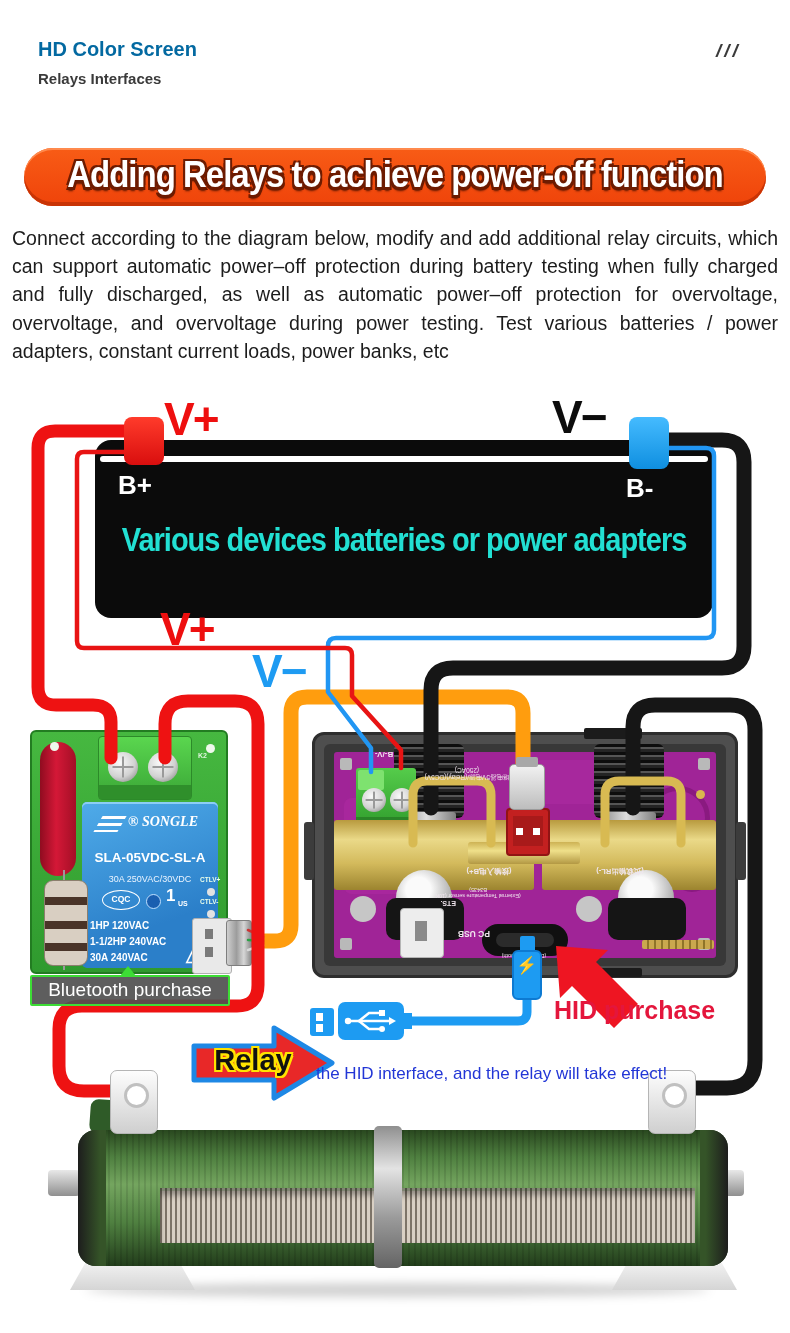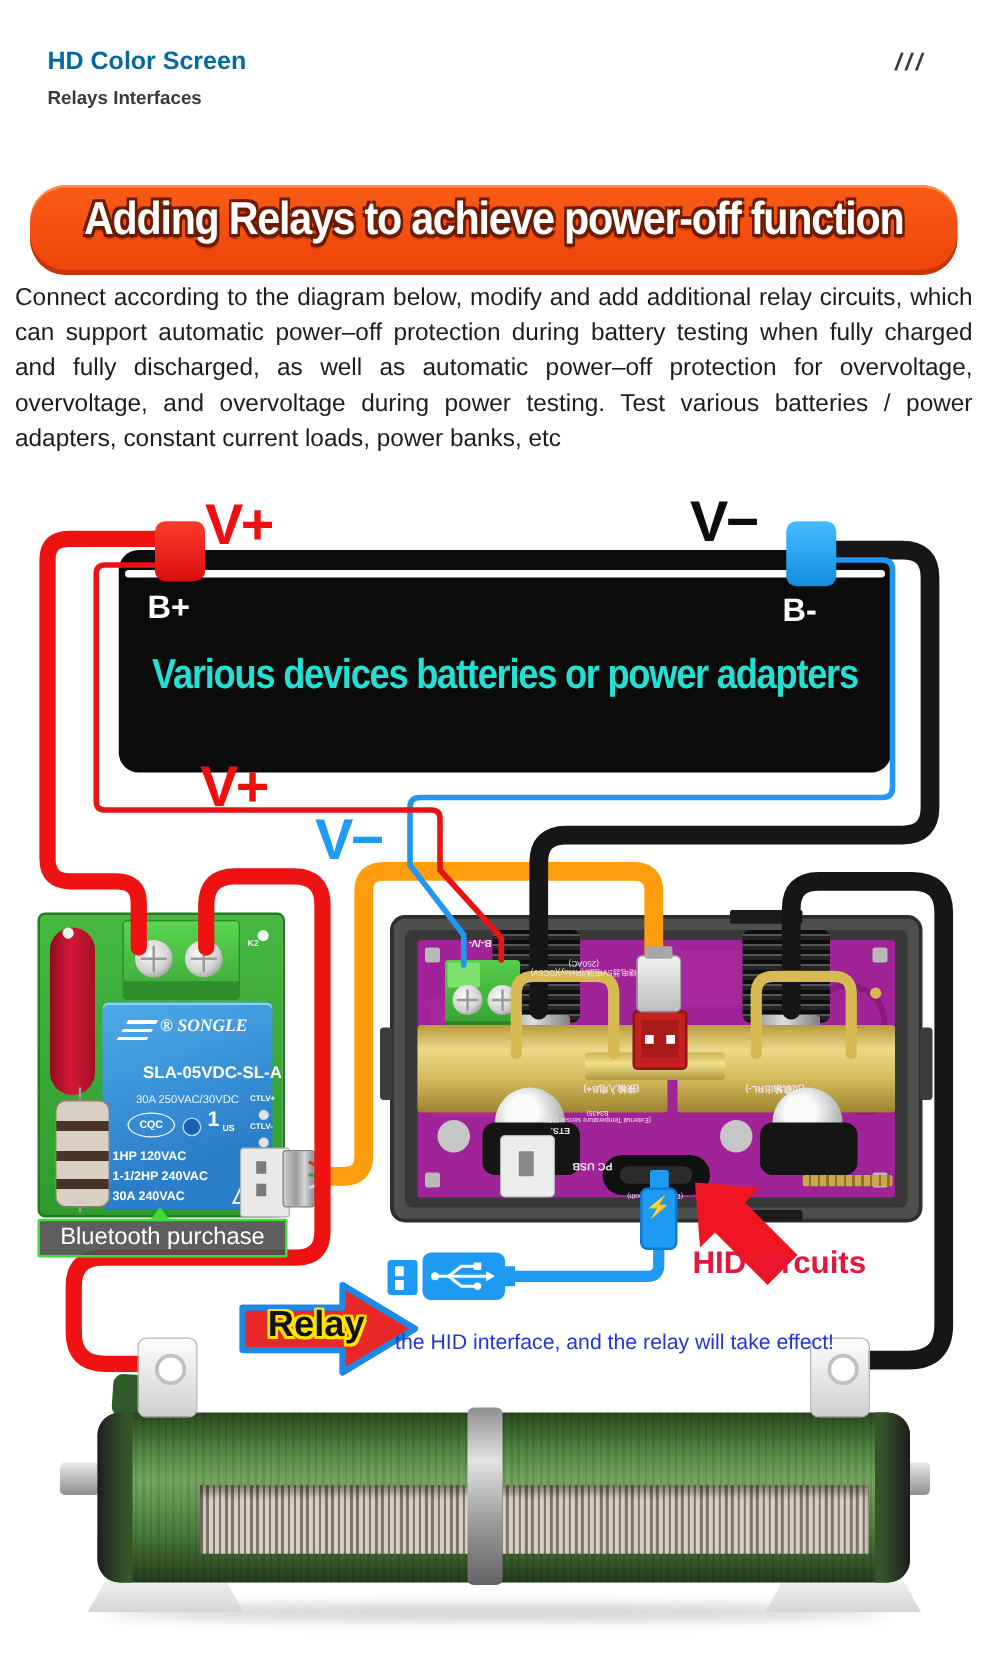--- a/index.html
+++ b/index.html
@@ -24,7 +24,7 @@
   <div class="abs" style="left:38px;top:70px;font-size:15px;font-weight:bold;color:#3a3a3a;">Relays Interfaces</div>
   <div class="abs" style="left:716px;top:40px;font-size:19px;font-weight:bold;font-style:italic;letter-spacing:3px;color:#3a3a3a;">///</div>
 
-  <div class="abs" style="left:24px;top:148px;width:742px;height:72px;background:linear-gradient(180deg,#f85c16,#ef430a);
+  <div class="abs" style="left:24px;top:148px;width:742px;height:58px;background:linear-gradient(180deg,#f85c16,#ef430a);
               border-radius:29px;box-shadow:inset 0 -4px 0 #c93405, inset 0 2px 0 #ff8a4d;">
     <div style="width:100%;text-align:center;font-size:33px;font-weight:bold;color:#fff;margin-top:8px;
                 letter-spacing:-1px;transform:scaleY(1.12);

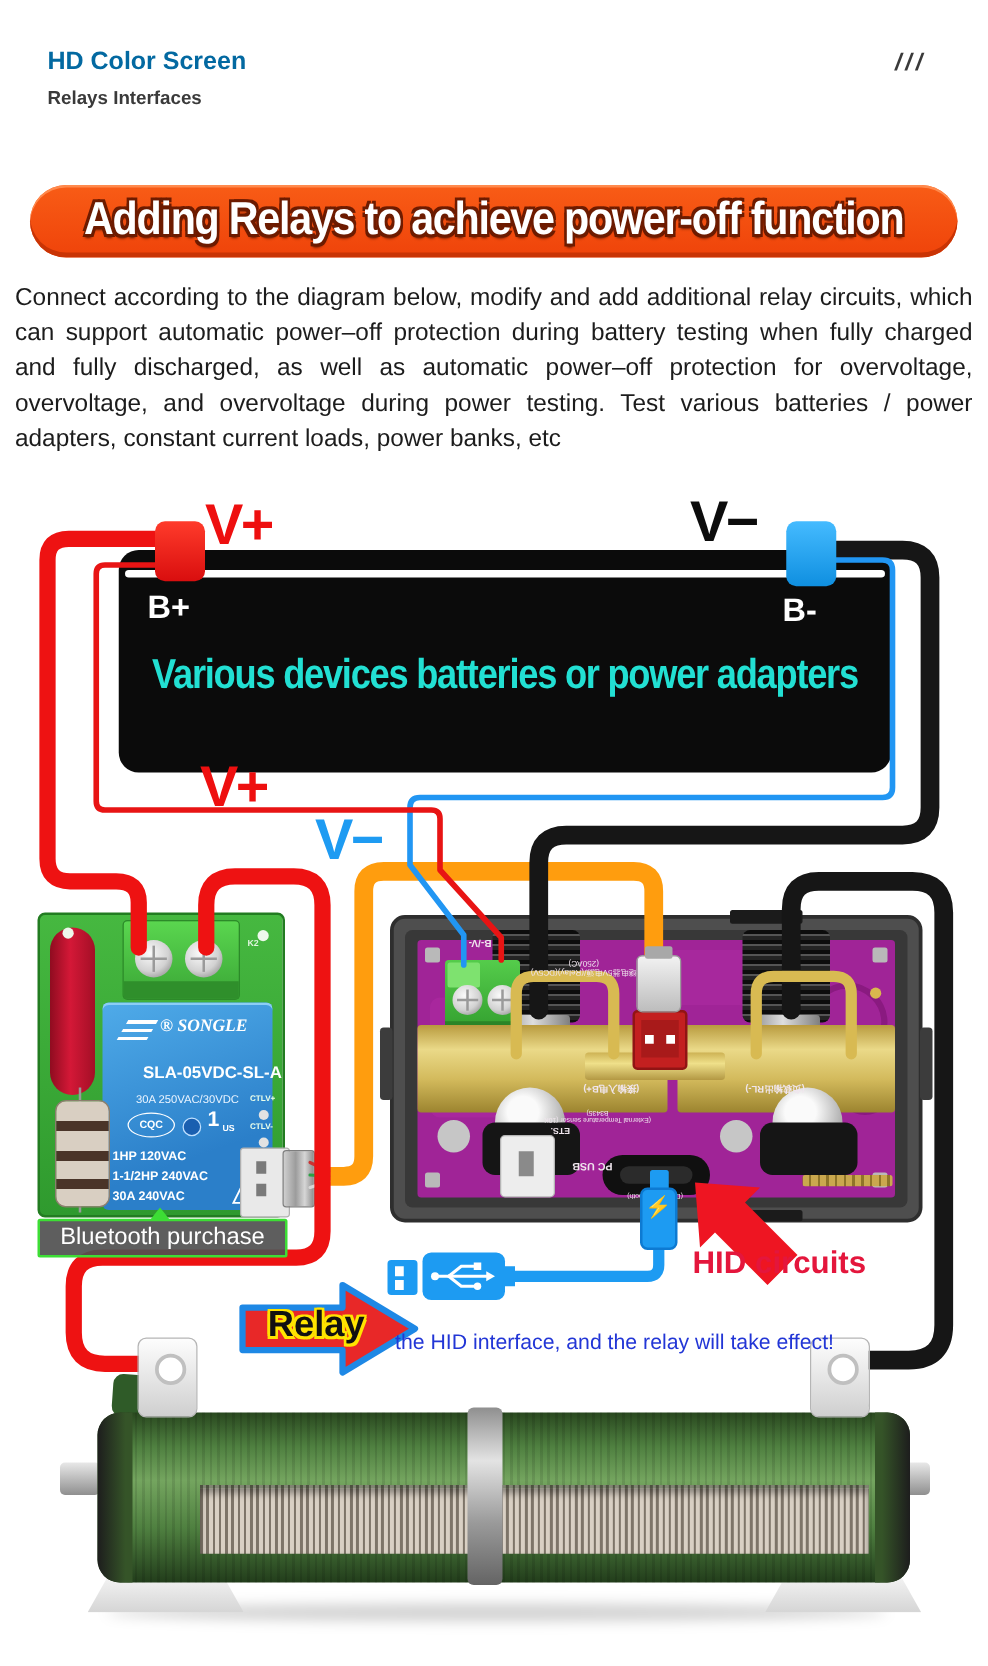--- a/index.html
+++ b/index.html
@@ -70,7 +70,7 @@
       <span style="position:absolute;left:16px;top:14px;width:24px;height:16px;
                    background:repeating-linear-gradient(180deg,#fff 0 3px,transparent 3px 7px);transform:skewX(-30deg);"></span>
       <div class="abs" style="left:46px;top:12px;font-family:'Liberation Serif',serif;font-style:italic;font-weight:bold;font-size:14px;color:#fff;">® SONGLE</div>
-      <div class="abs" style="left:0;top:48px;width:136px;text-align:center;font-size:13.5px;font-weight:bold;color:#fff;padding-left:20px;">SLA-05VDC-SL-A</div>
+      <div class="abs" style="left:0;top:48px;width:136px;text-align:center;font-size:13.5px;font-weight:bold;color:#fff;">SLA-05VDC-SL-A</div>
       <div class="abs" style="left:0;top:72px;width:136px;text-align:center;font-size:9px;color:#eaf4ff;">30A 250VAC/30VDC</div>
       <div class="abs" style="left:20px;top:88px;width:36px;height:18px;border:1.5px solid #fff;border-radius:50%;
                   text-align:center;font-size:8.5px;font-weight:bold;color:#fff;line-height:17px;">CQC</div>

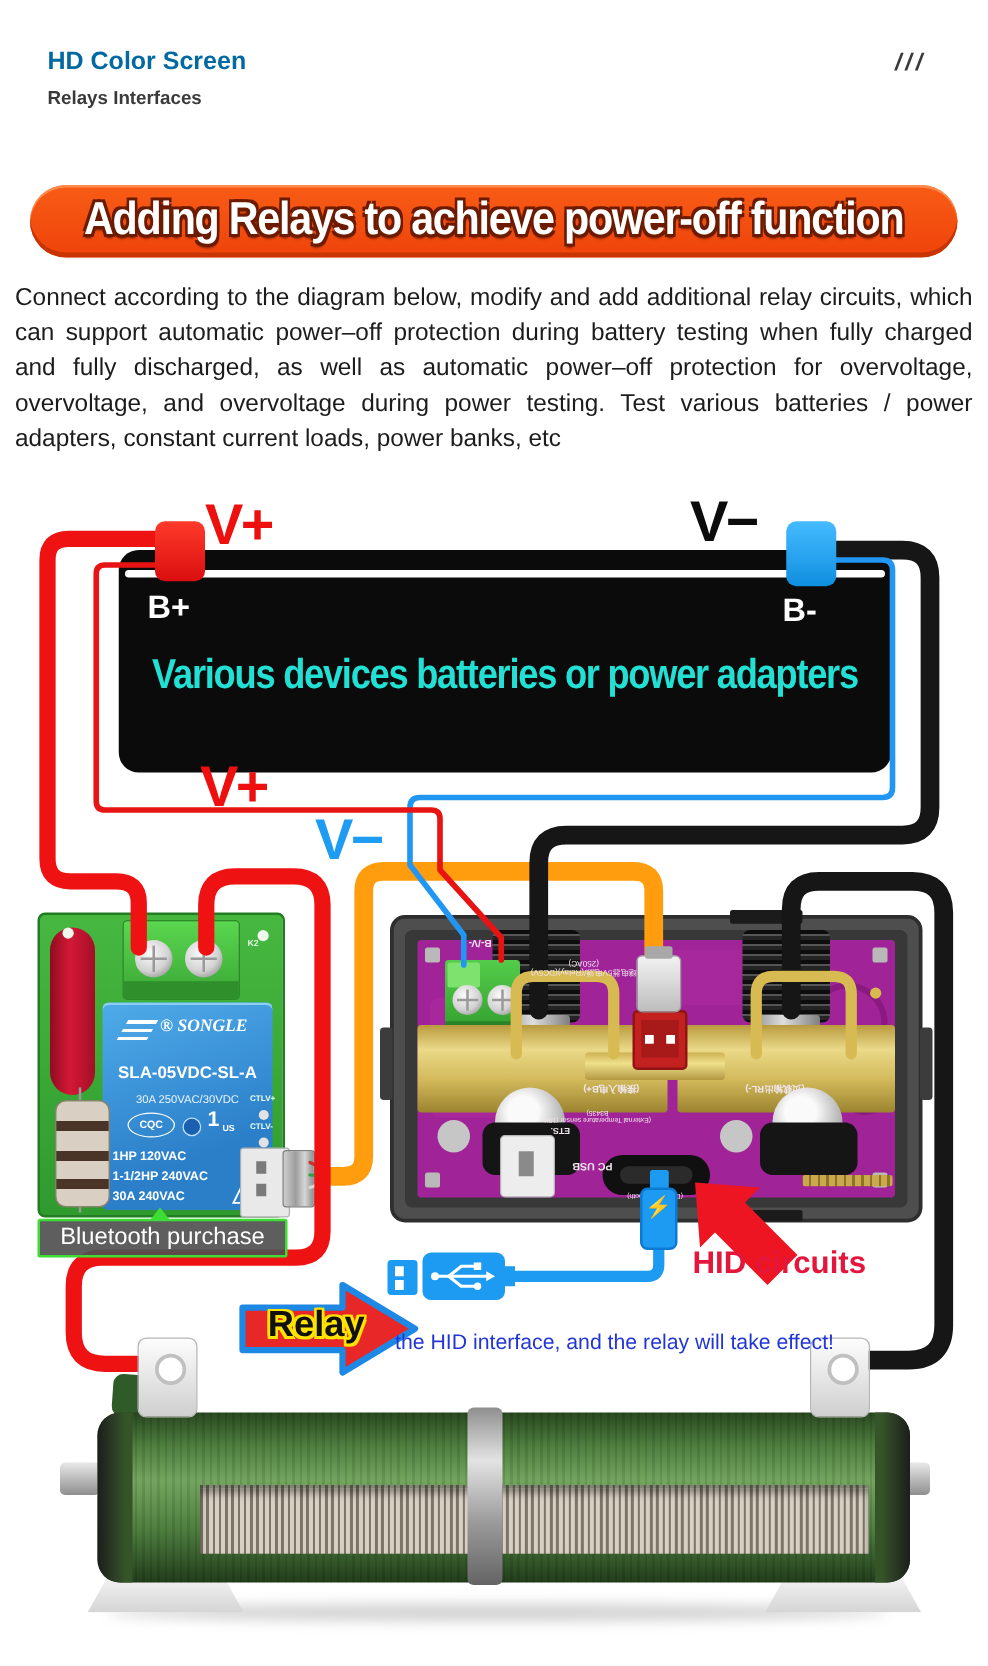--- a/index.html
+++ b/index.html
@@ -234,7 +234,7 @@
   </div>
   <div class="abs" style="left:402px;top:1013px;width:10px;height:16px;background:#1d9bf2;z-index:5;"></div>
 
-  <div class="abs" style="left:554px;top:996px;font-size:25px;font-weight:bold;color:#e4163c;z-index:8;">HID circuits</div>
+  <div class="abs" style="left:554px;top:996px;font-size:25px;font-weight:bold;color:#e4163c;z-index:8;">HID purchase</div>
   <div class="abs" style="left:316px;top:1064px;font-size:17px;color:#2236d6;z-index:8;">the HID interface, and the relay will take effect!</div>
 
   <div class="abs" style="left:198px;top:1044px;width:110px;text-align:center;font-size:29px;font-weight:bold;color:#111;z-index:8;

